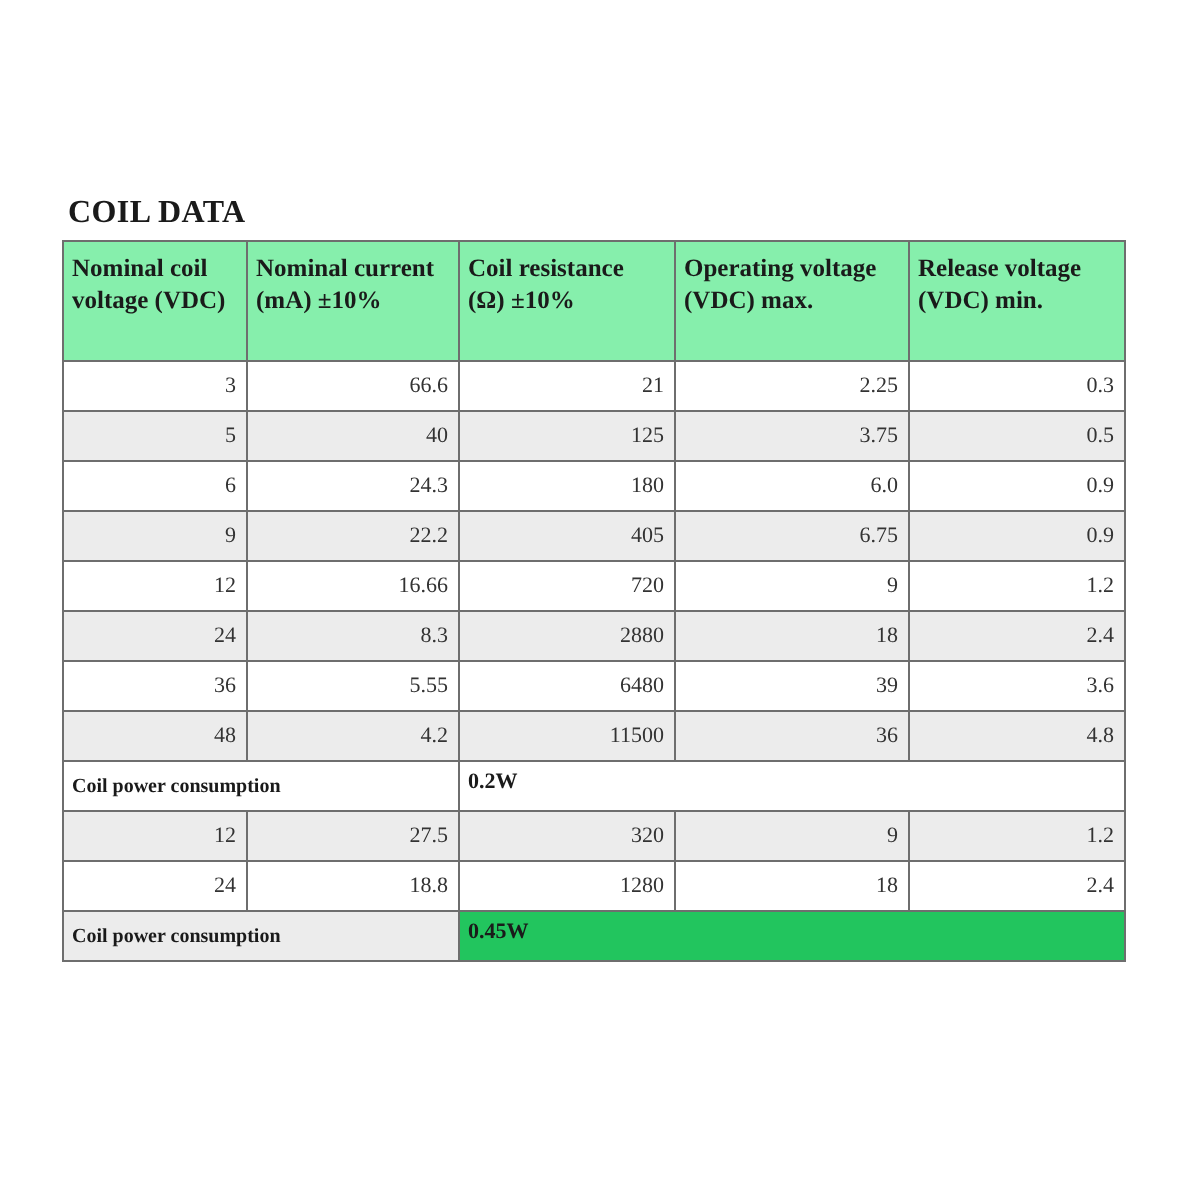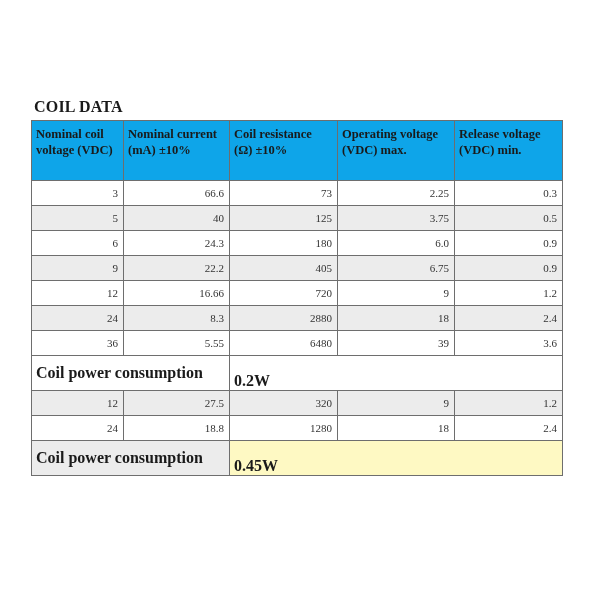--- a/index.html
+++ b/index.html
@@ -8,7 +8,7 @@
   .title { position: absolute; left: 34px; top: 98px; font-size: 16px; font-weight: bold; letter-spacing: 0.2px; }
   table { position: absolute; left: 31px; top: 120px; border-collapse: collapse; width: 531px; table-layout: fixed; }
   td, th { border: 1px solid #6e6e6e; padding: 0; font-size: 11px; }
-  th { background: #0ea5e9; font-size: 12.5px; font-weight: bold; text-align: left; vertical-align: top;
+  th { background: #86efac; font-size: 12.5px; font-weight: bold; text-align: left; vertical-align: top;
        padding: 5px 4px 0 4px; height: 54px; line-height: 16px; }
   td.num { text-align: right; padding-right: 5px; height: 24px; color: #333; }
   tr.alt td { background: #ececec; }

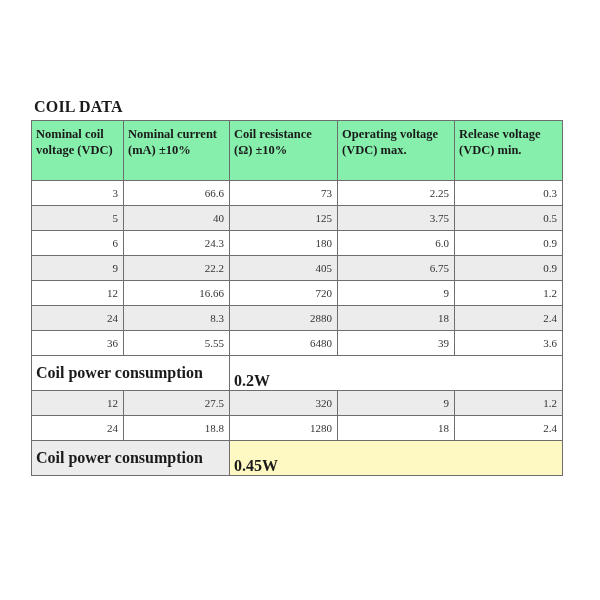--- a/index.html
+++ b/index.html
@@ -43,7 +43,7 @@
     <tr>
       <td class="num">3</td>
       <td class="num">66.6</td>
-      <td class="num">73</td>
+      <td class="num">21</td>
       <td class="num">2.25</td>
       <td class="num">0.3</td>
     </tr>

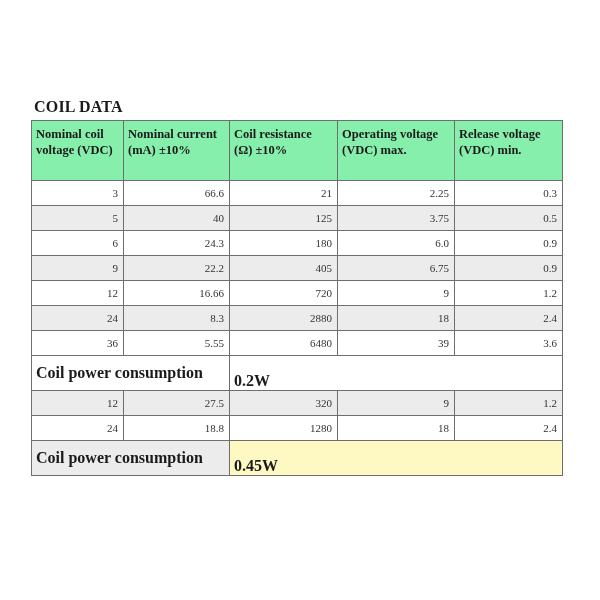--- a/index.html
+++ b/index.html
@@ -89,6 +89,13 @@
       <td class="num">39</td>
       <td class="num">3.6</td>
     </tr>
+    <tr class="alt">
+      <td class="num">48</td>
+      <td class="num">4.2</td>
+      <td class="num">11500</td>
+      <td class="num">36</td>
+      <td class="num">4.8</td>
+    </tr>
     <tr>
       <td class="label" colspan="2">Coil power consumption</td>
       <td class="value" colspan="3">0.2W</td>

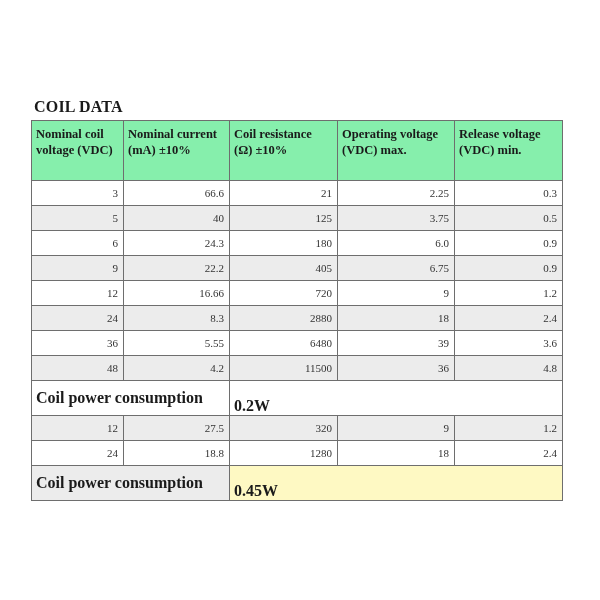--- a/index.html
+++ b/index.html
@@ -12,7 +12,7 @@
        padding: 5px 4px 0 4px; height: 54px; line-height: 16px; }
   td.num { text-align: right; padding-right: 5px; height: 24px; color: #333; }
   tr.alt td { background: #ececec; }
-  td.label { font-weight: bold; font-size: 16px; padding-left: 4px; height: 24px; vertical-align: middle; }
+  td.label { font-weight: bold; font-size: 10px; padding-left: 4px; height: 24px; vertical-align: middle; }
   td.value { font-weight: bold; font-size: 16px; padding-left: 4px; vertical-align: top; padding-top: 16px; }
   tr.summary-b td { background: #fef9c3; }
   tr.summary-b td.label { background: #ececec; }

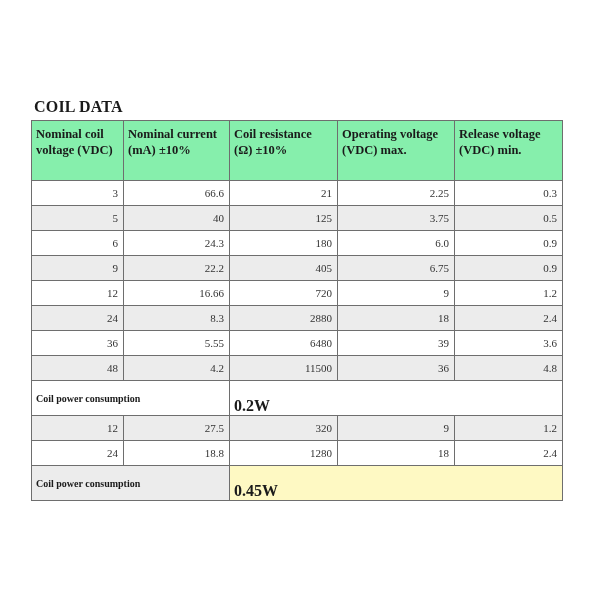--- a/index.html
+++ b/index.html
@@ -13,7 +13,7 @@
   td.num { text-align: right; padding-right: 5px; height: 24px; color: #333; }
   tr.alt td { background: #ececec; }
   td.label { font-weight: bold; font-size: 10px; padding-left: 4px; height: 24px; vertical-align: middle; }
-  td.value { font-weight: bold; font-size: 16px; padding-left: 4px; vertical-align: top; padding-top: 16px; }
+  td.value { font-weight: bold; font-size: 11px; padding-left: 4px; vertical-align: top; padding-top: 4px; }
   tr.summary-b td { background: #fef9c3; }
   tr.summary-b td.label { background: #ececec; }
 </style>

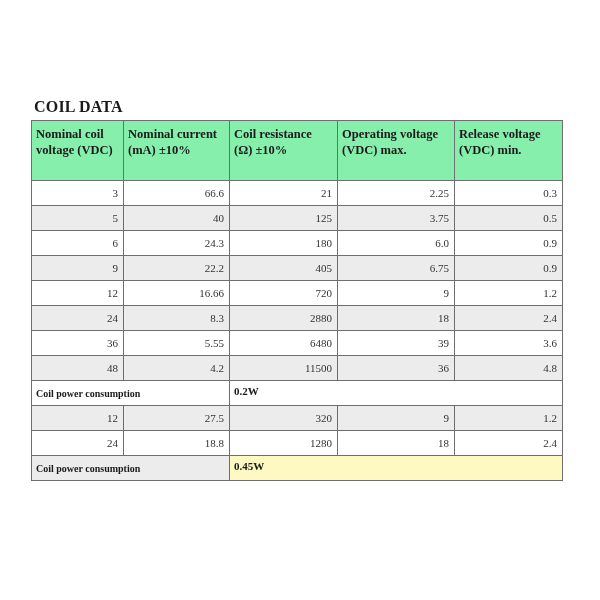--- a/index.html
+++ b/index.html
@@ -14,7 +14,7 @@
   tr.alt td { background: #ececec; }
   td.label { font-weight: bold; font-size: 10px; padding-left: 4px; height: 24px; vertical-align: middle; }
   td.value { font-weight: bold; font-size: 11px; padding-left: 4px; vertical-align: top; padding-top: 4px; }
-  tr.summary-b td { background: #fef9c3; }
+  tr.summary-b td { background: #22c55e; }
   tr.summary-b td.label { background: #ececec; }
 </style>
 </head>

